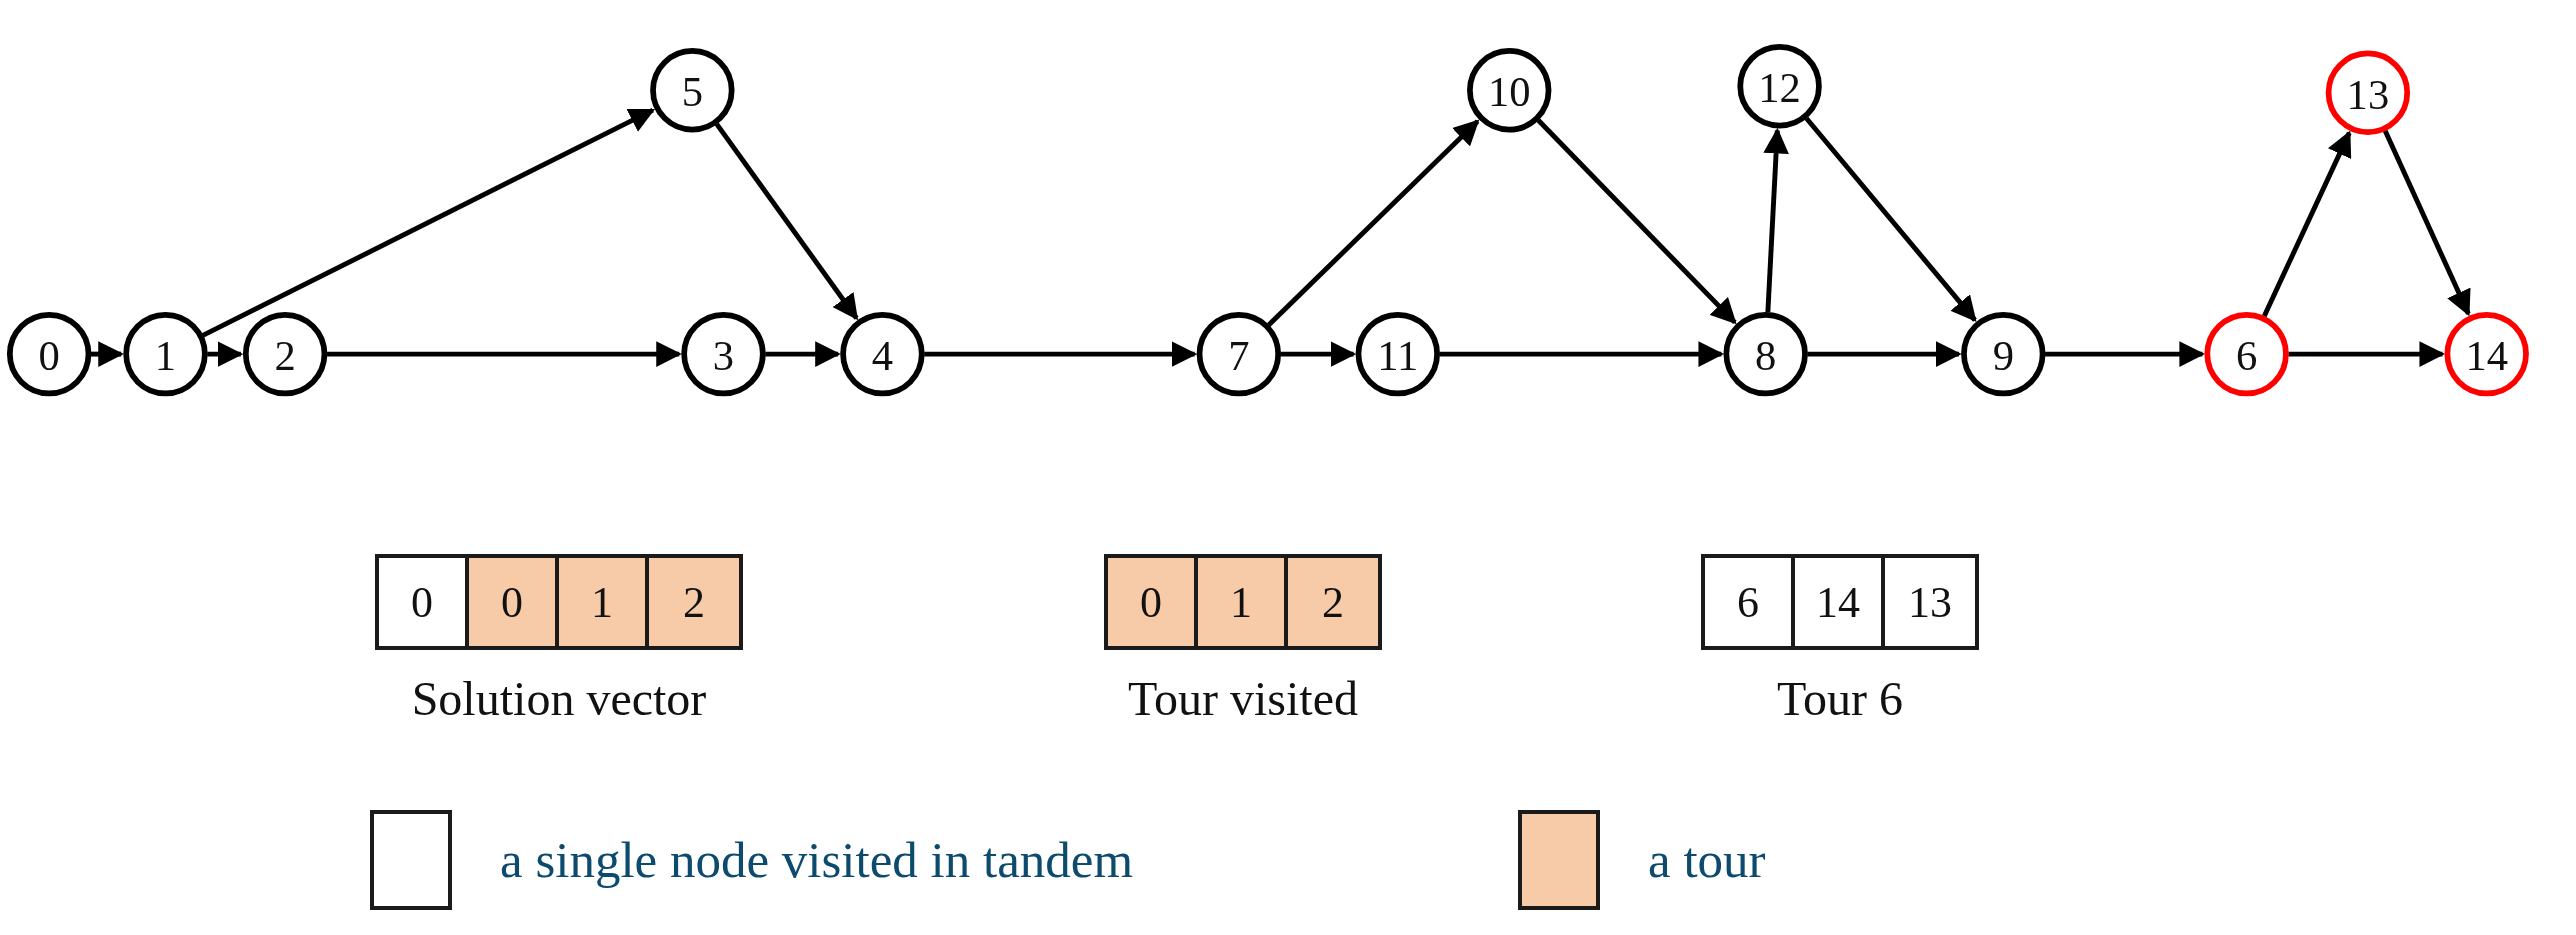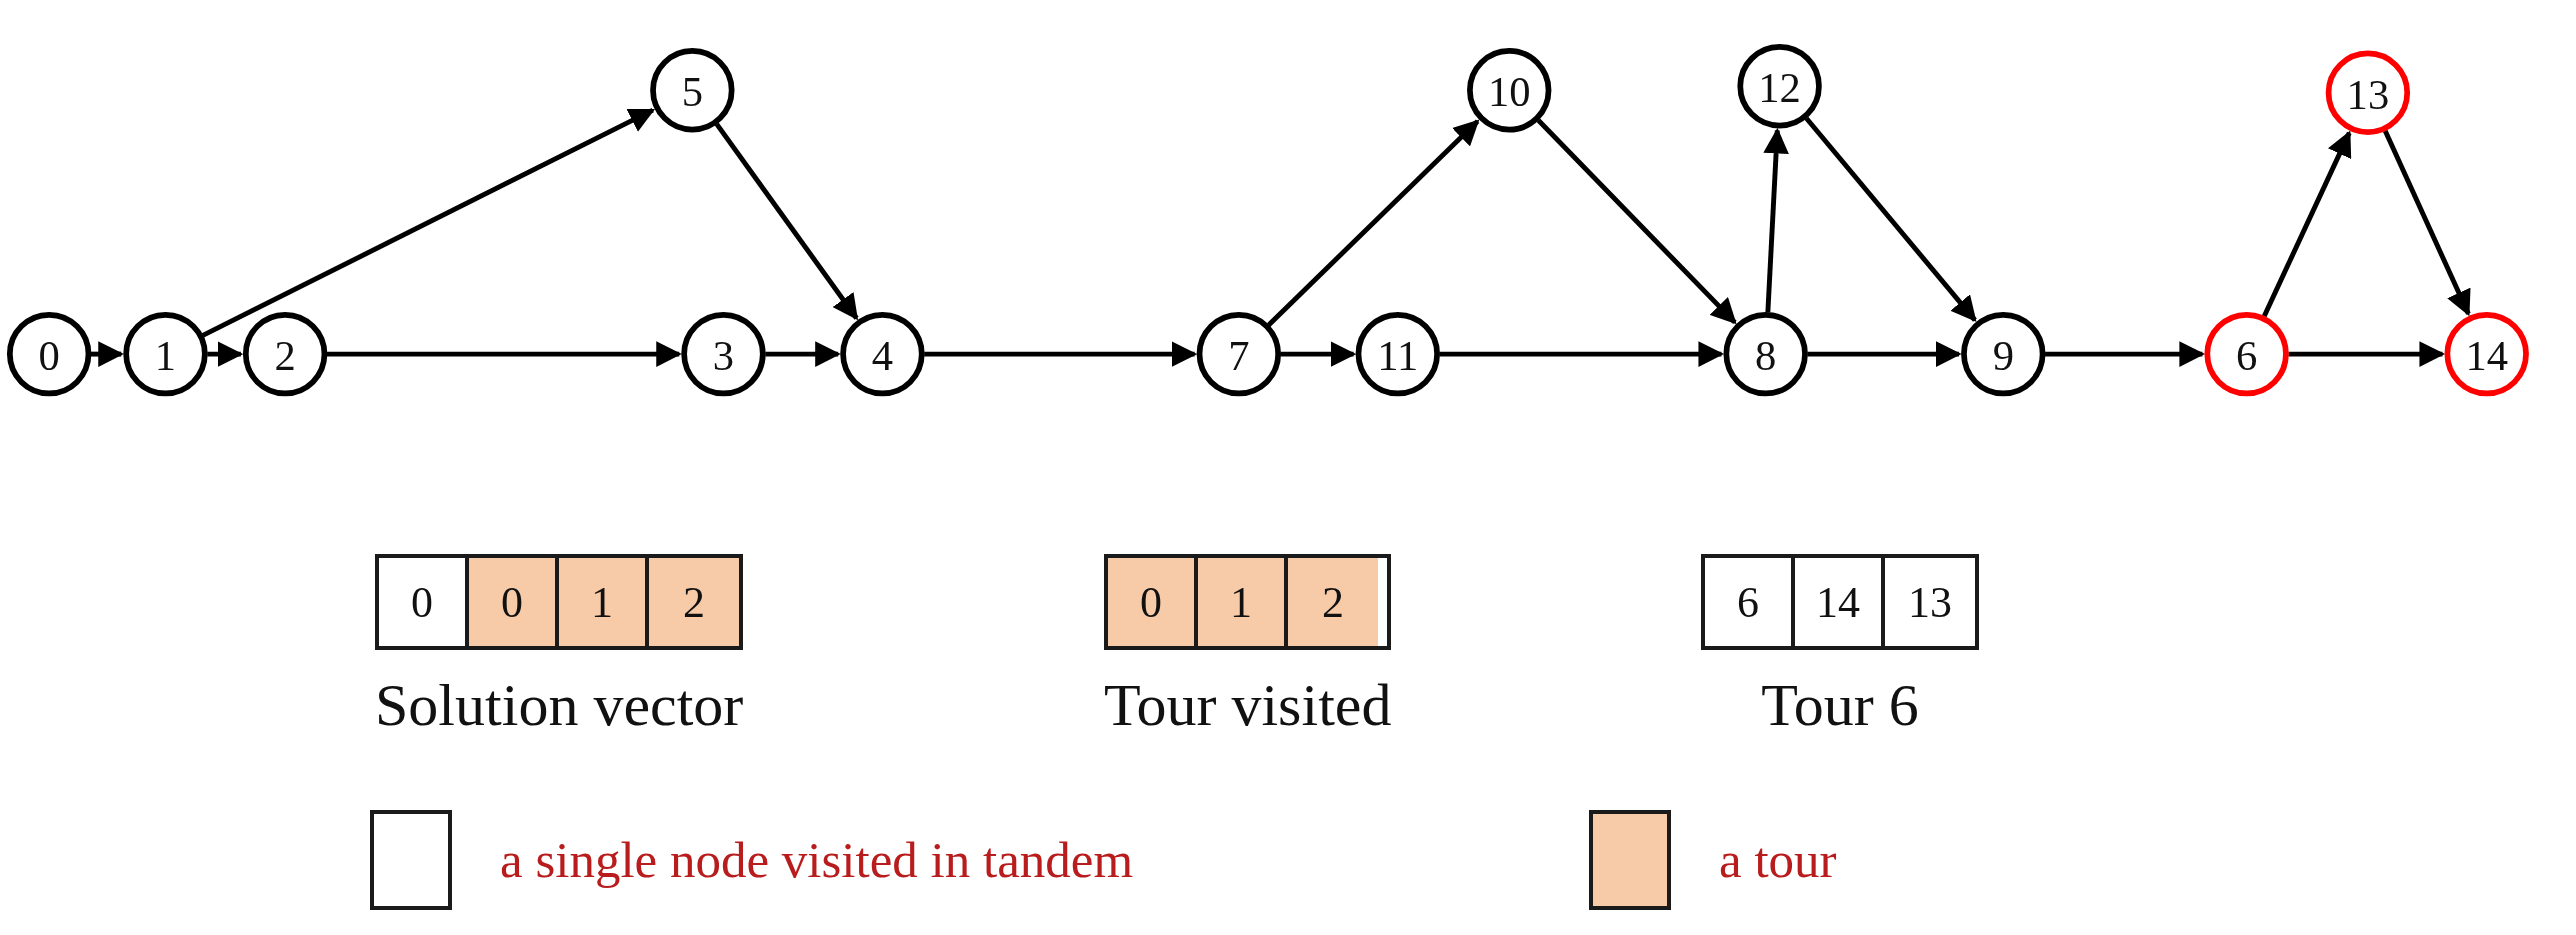--- a/index.html
+++ b/index.html
@@ -18,7 +18,7 @@
   .vec-cell:last-child{border-right:none;}
   .vec-cell.peach{background:#F7CBA8;}
   .vec-cell.white{background:#ffffff;}
-  .vec-caption{text-align:center;margin-top:21px;font-family:"Liberation Serif",serif;font-size:60px;color:#111;}
+  .vec-caption{text-align:center;margin-top:21px;font-family:"Liberation Serif",serif;font-size:48px;color:#111;}
   
   .legend-row{position:absolute;display:flex;align-items:center;}
   .legend-swatch{width:82px;height:100px;border:4.1px solid #1a1a1a;box-sizing:border-box;}

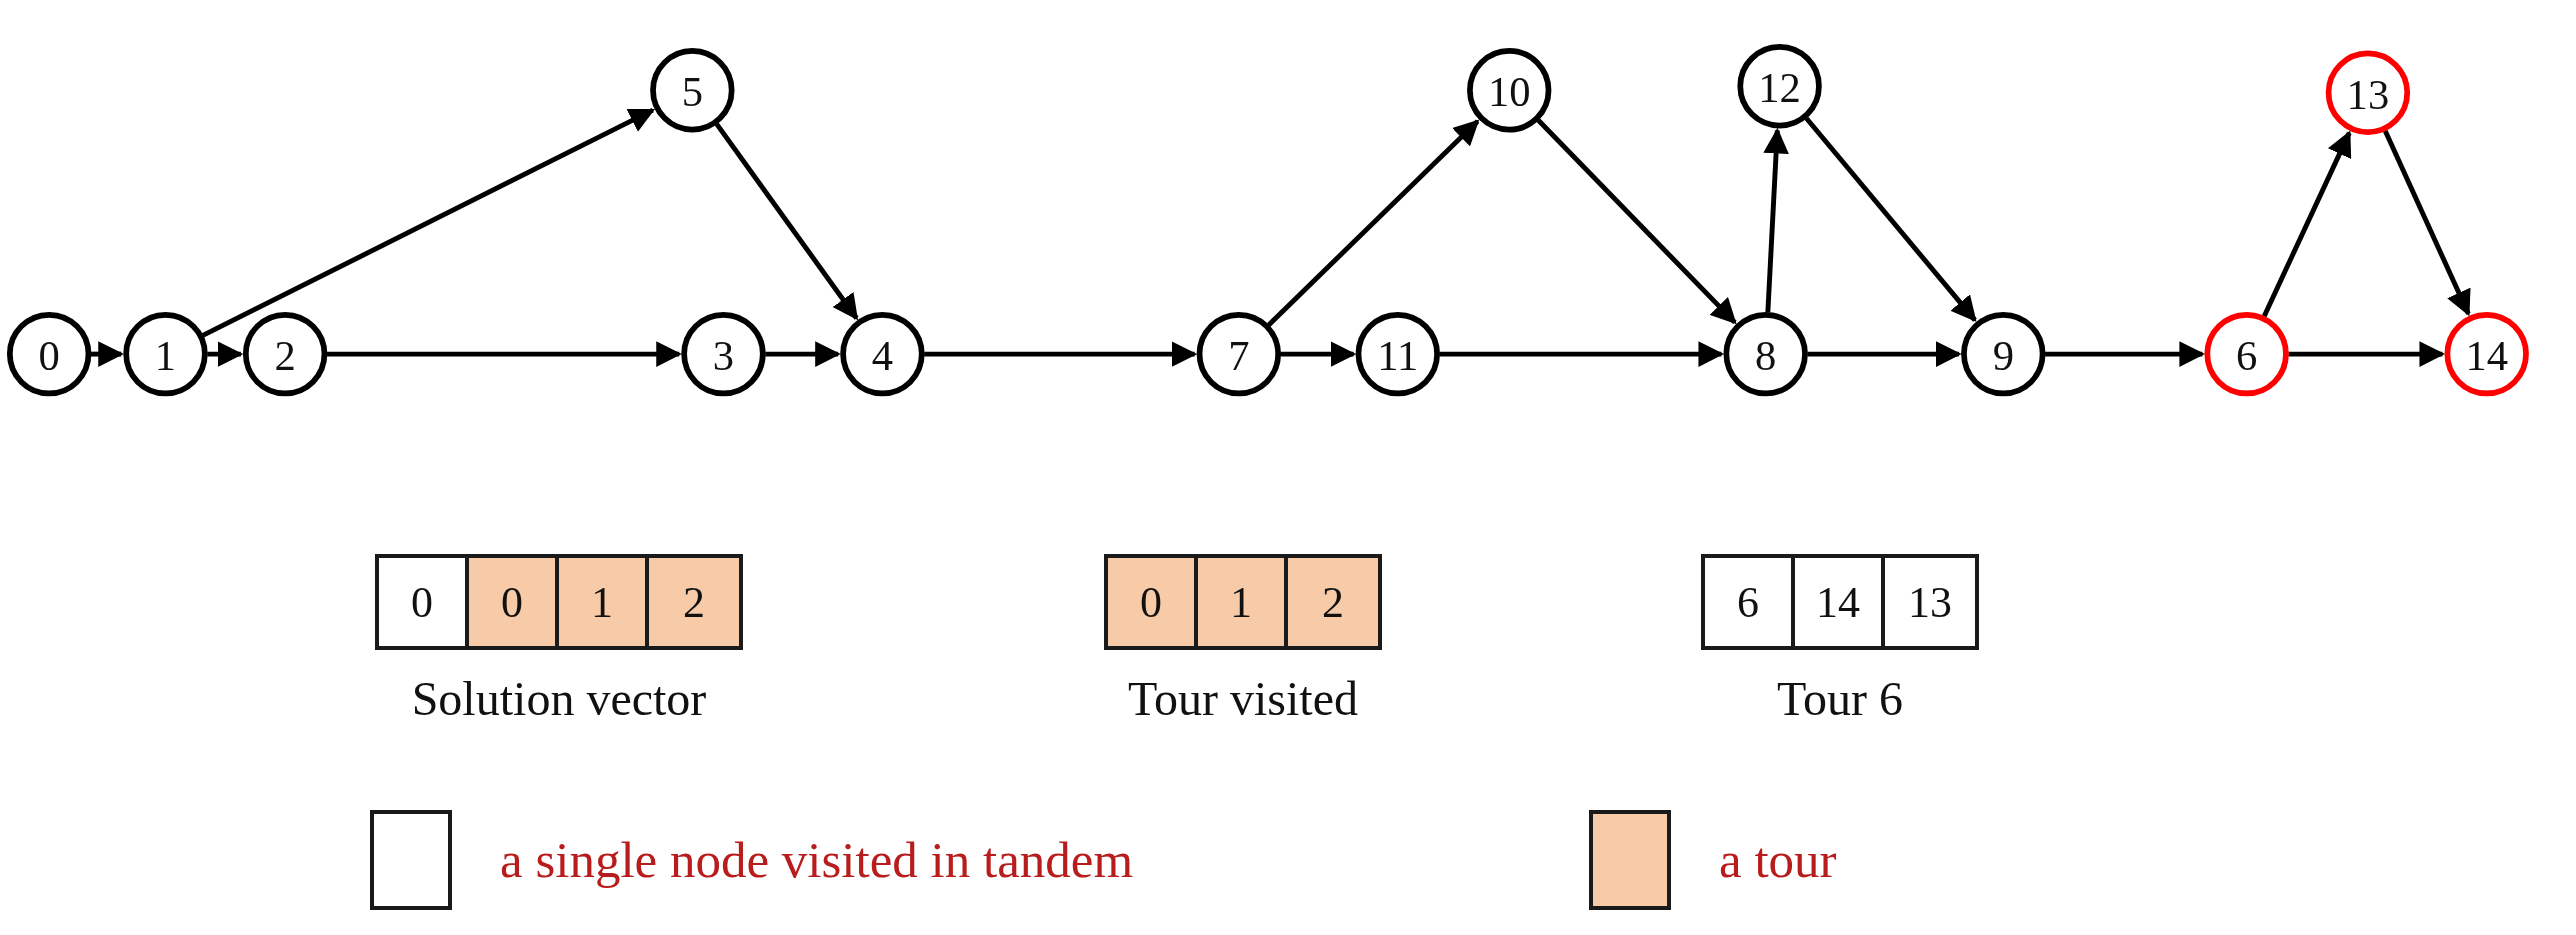--- a/index.html
+++ b/index.html
@@ -24,7 +24,7 @@
   .legend-swatch{width:82px;height:100px;border:4.1px solid #1a1a1a;box-sizing:border-box;}
   .legend-swatch.white{background:#ffffff;}
   .legend-swatch.peach{background:#F7CBA8;}
-  .legend-text{margin-left:48px;font-family:"Liberation Serif",serif;font-size:51px;color:#b91c1c;white-space:nowrap;}
+  .legend-text{margin-left:48px;font-family:"Liberation Serif",serif;font-size:51px;color:#0c4a6e;white-space:nowrap;}
 </style>
 </head>
 <body>

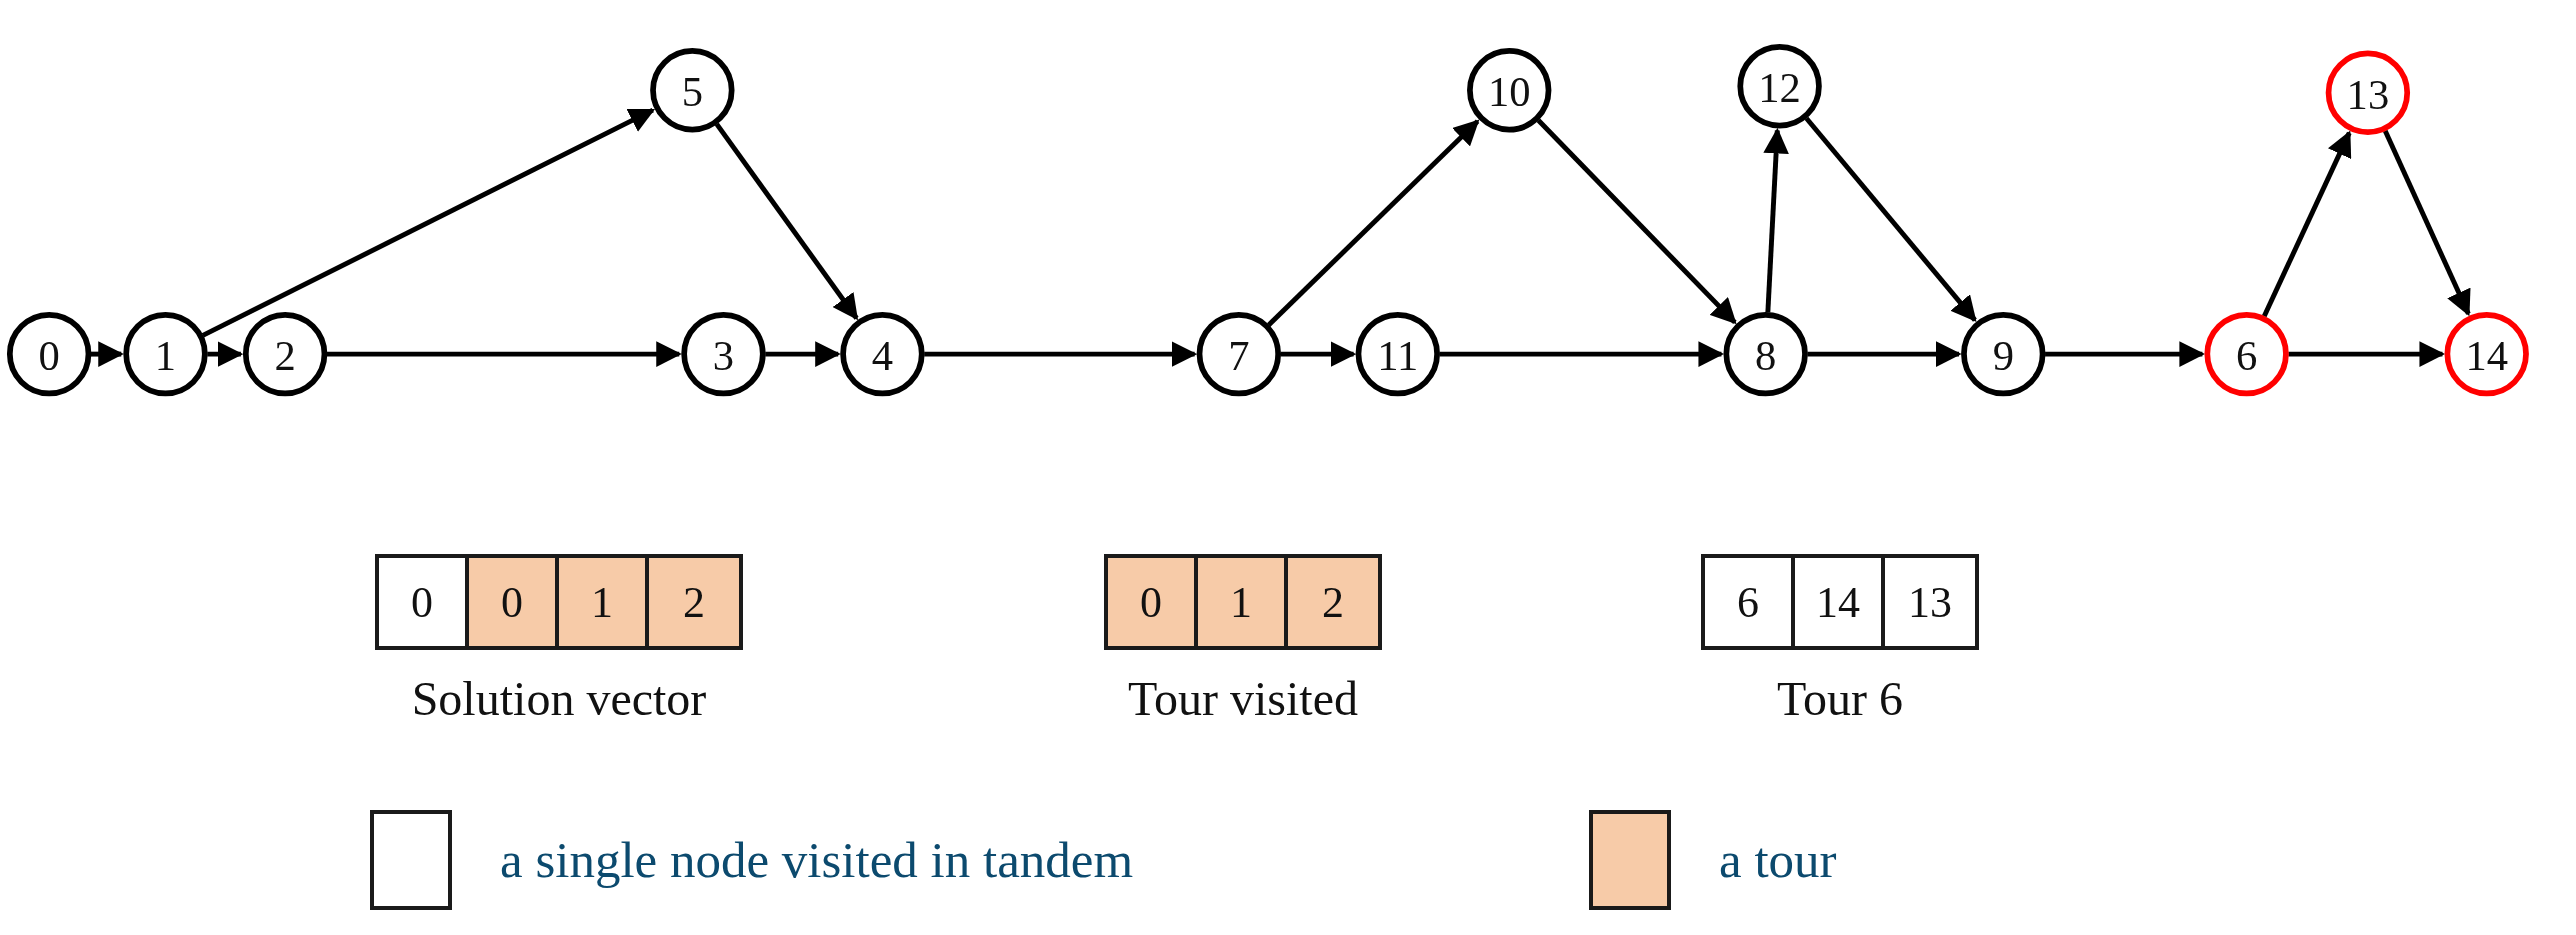--- a/index.html
+++ b/index.html
@@ -153,7 +153,7 @@
         <div class="legend-swatch white"></div>
         <div class="legend-text">a single node visited in tandem</div>
       </div>
-      <div class="legend-row" style="left: 1571px; top: 810px; padding-left: 18px;">
+      <div class="legend-row" style="left: 1500px; top: 810px; padding-left: 18px;">
         <div class="legend-swatch peach"></div>
         <div class="legend-text">a tour</div>
       </div>

